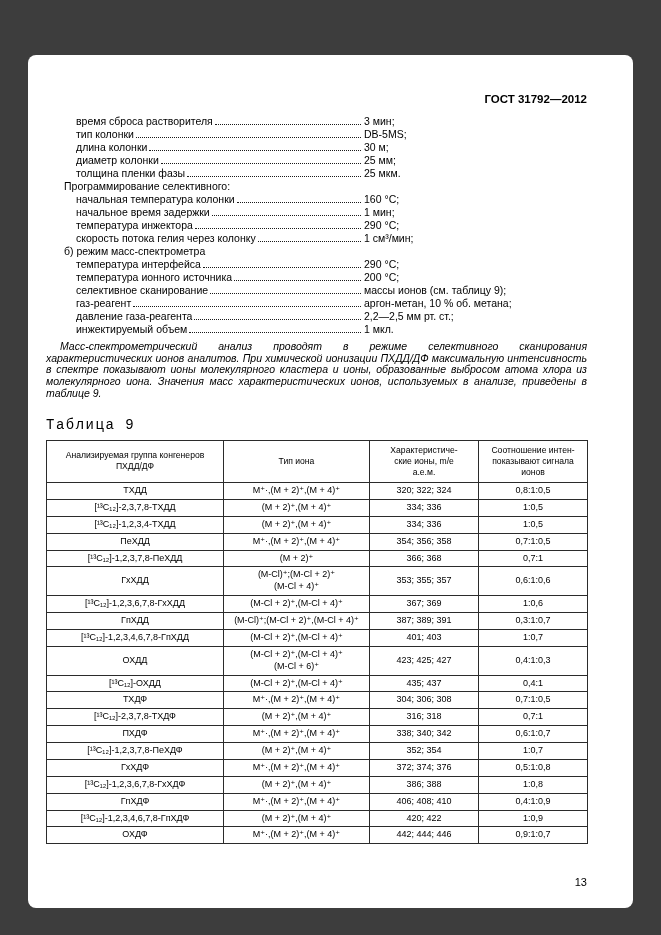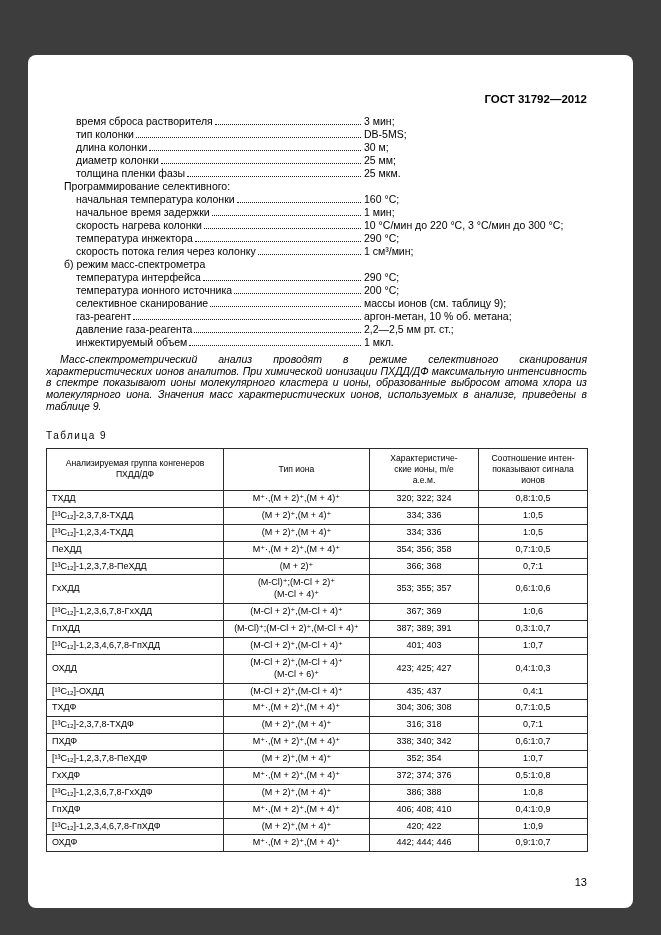--- a/index.html
+++ b/index.html
@@ -148,13 +148,6 @@
             <span class="param-dots"></span>
           </span>
           <span class="param-value">1 мин;</span>
-        </div>
-        <div class="param-line">
-          <span class="param-left">
-            <span class="param-label">скорость нагрева колонки</span>
-            <span class="param-dots"></span>
-          </span>
-          <span class="param-value">10 °С/мин до 220 °С, 3 °С/мин до 300 °С;</span>
         </div>
         <div class="param-line">
           <span class="param-left">

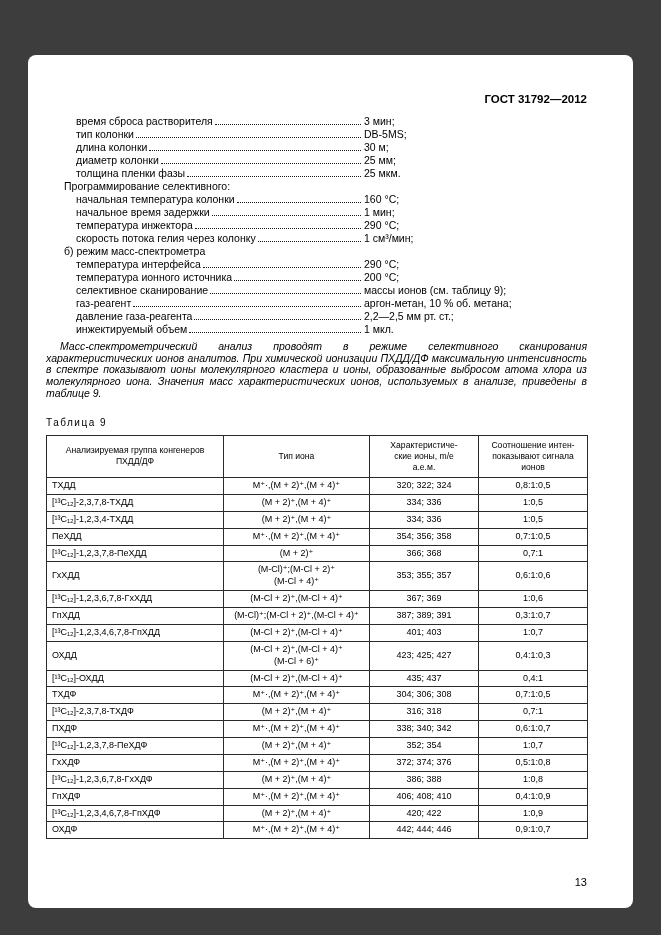--- a/index.html
+++ b/index.html
@@ -52,8 +52,9 @@
   
   .tbl-caption {
     margin: 17px 0 7px 0;
-    font-size: 10px;
+    font-size: 14px;
     letter-spacing: 1.5px;
+    font-family: Liberation Mono, monospace;
   }
   table.ions {
     border-collapse: collapse;

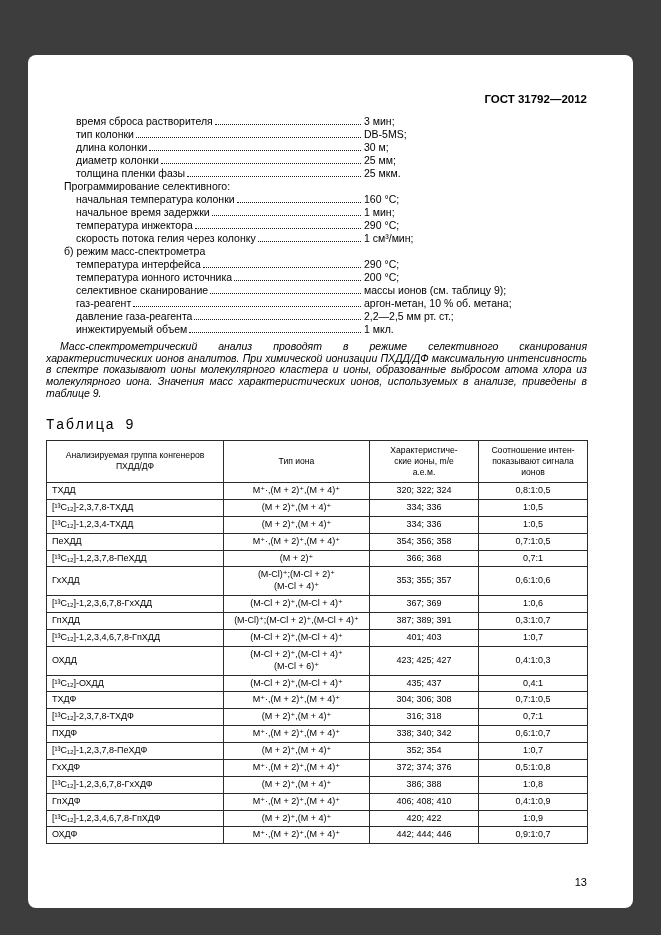--- a/index.html
+++ b/index.html
@@ -78,7 +78,7 @@
     padding: 2px 5px;
     line-height: 1.32;
   }
-  td.col0 { text-align: left; }
+  td.col0 { text-align: center; }
   td.col1 { text-align: center; }
   td.col2, td.col3 { text-align: center; padding-left: 6px; }
   .page-num {

